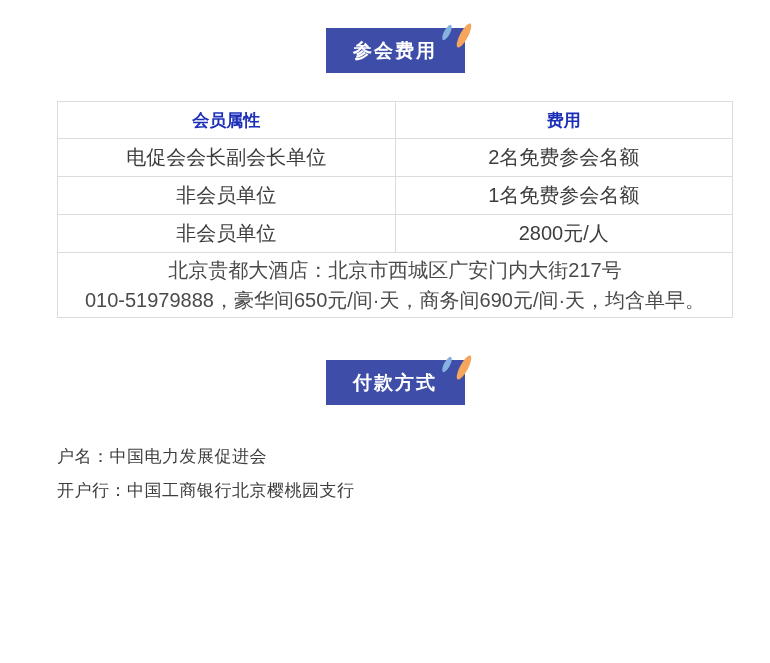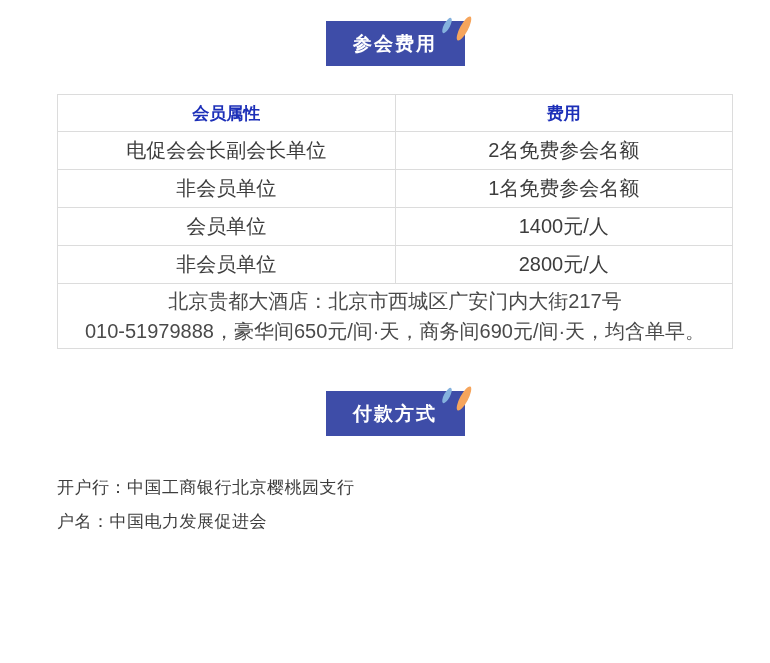--- a/index.html
+++ b/index.html
@@ -28,7 +28,7 @@
     width: 139px;
     margin: 0 auto;
   }
-  .section-heading.first { margin-top: 21px; }
+  .section-heading.first { margin-top: 28px; }
   .section-heading.second { margin-top: 42px; }
   .heading-btn {
     width: 139px;

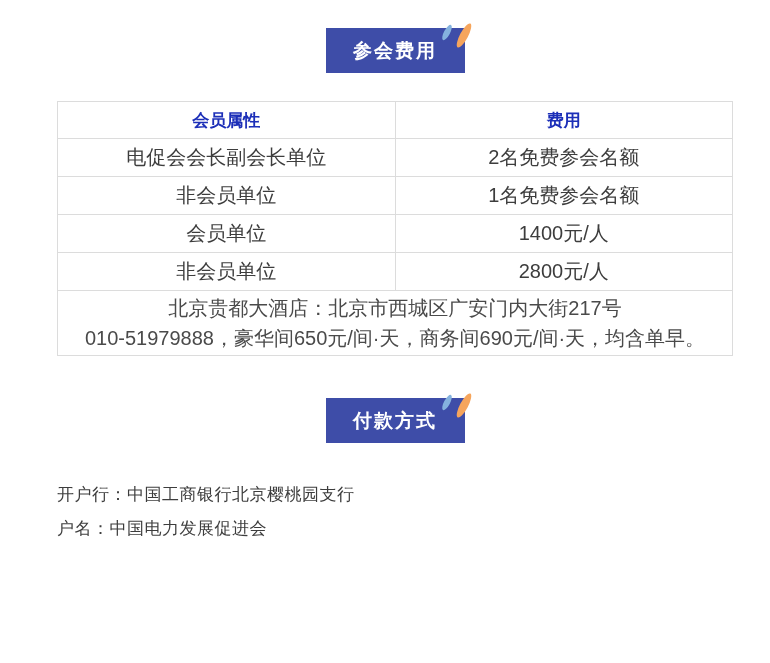--- a/index.html
+++ b/index.html
@@ -137,10 +137,6 @@
         <td class="cell">1名免费参会名额</td>
       </tr>
       <tr>
-        <td class="cell">会员单位</td>
-        <td class="cell">1400元/人</td>
-      </tr>
-      <tr>
         <td class="cell">非会员单位</td>
         <td class="cell">2800元/人</td>
       </tr>

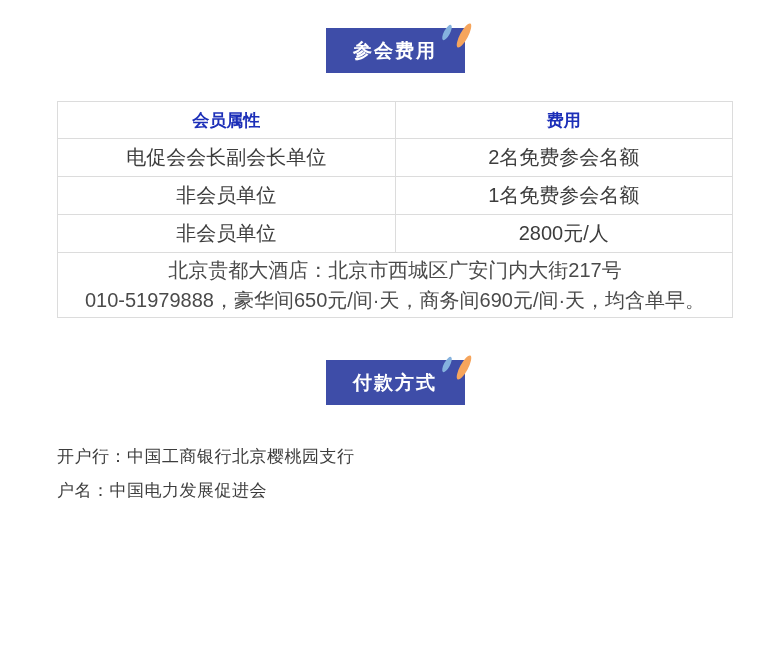--- a/index.html
+++ b/index.html
@@ -156,8 +156,8 @@
   </div>
 
   <div class="payment-info">
+    <p class="payment-line">户名：中国电力发展促进会</p>
     <p class="payment-line">开户行：中国工商银行北京樱桃园支行</p>
-    <p class="payment-line">户名：中国电力发展促进会</p>
   </div>
 
 </div>

